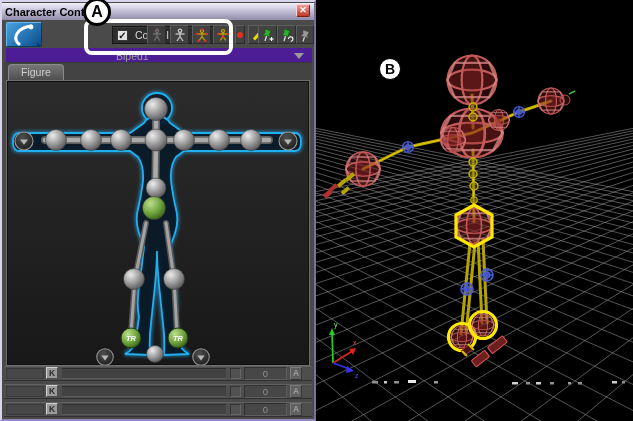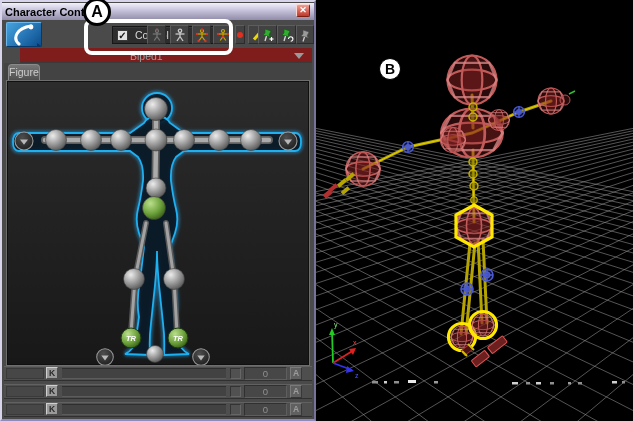--- a/index.html
+++ b/index.html
@@ -33,7 +33,7 @@
         display:flex;align-items:center;justify-content:center;}
   .tbtn.dis{background:#3c3c3c;}
   
-  #chardrop{position:absolute;left:18px;top:46px;right:2px;height:15px;background:#7f1d1d;
+  #chardrop{position:absolute;left:4px;top:46px;right:2px;height:15px;background:#4c1d95;
             border-bottom:1px solid #3a3a3a;}
   #chardrop .val{position:absolute;left:110px;top:2px;font-size:10.5px;color:#9f9f9f;}
   #chardrop .chev{position:absolute;right:8px;top:5px;width:0;height:0;

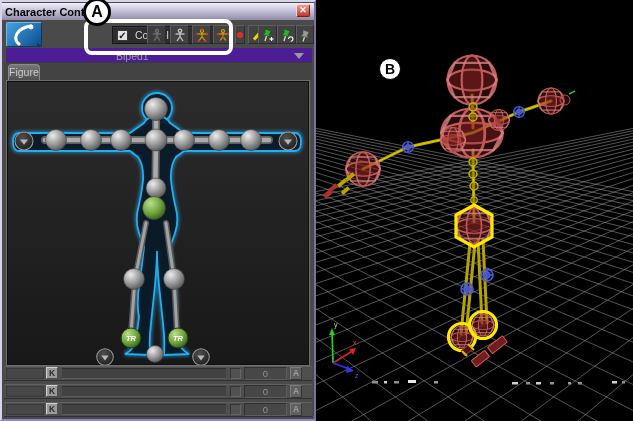--- a/index.html
+++ b/index.html
@@ -40,7 +40,7 @@
             border-left:5px solid transparent;border-right:5px solid transparent;border-top:6px solid #9a9a9a;}
   
   #tabstrip{position:absolute;left:2px;top:61px;right:2px;height:17px;background:#434343;}
-  #tab-figure{position:absolute;left:4px;bottom:0;height:16px;padding:0 0;line-height:15px;
+  #tab-figure{position:absolute;left:4px;bottom:0;height:16px;padding:0 12px;line-height:15px;
             font-size:10.5px;color:#cccccc;background:linear-gradient(#767676,#4f4f4f);
             border:1px solid #8a8a8a;border-bottom:none;border-radius:4px 4px 0 0;}
   

